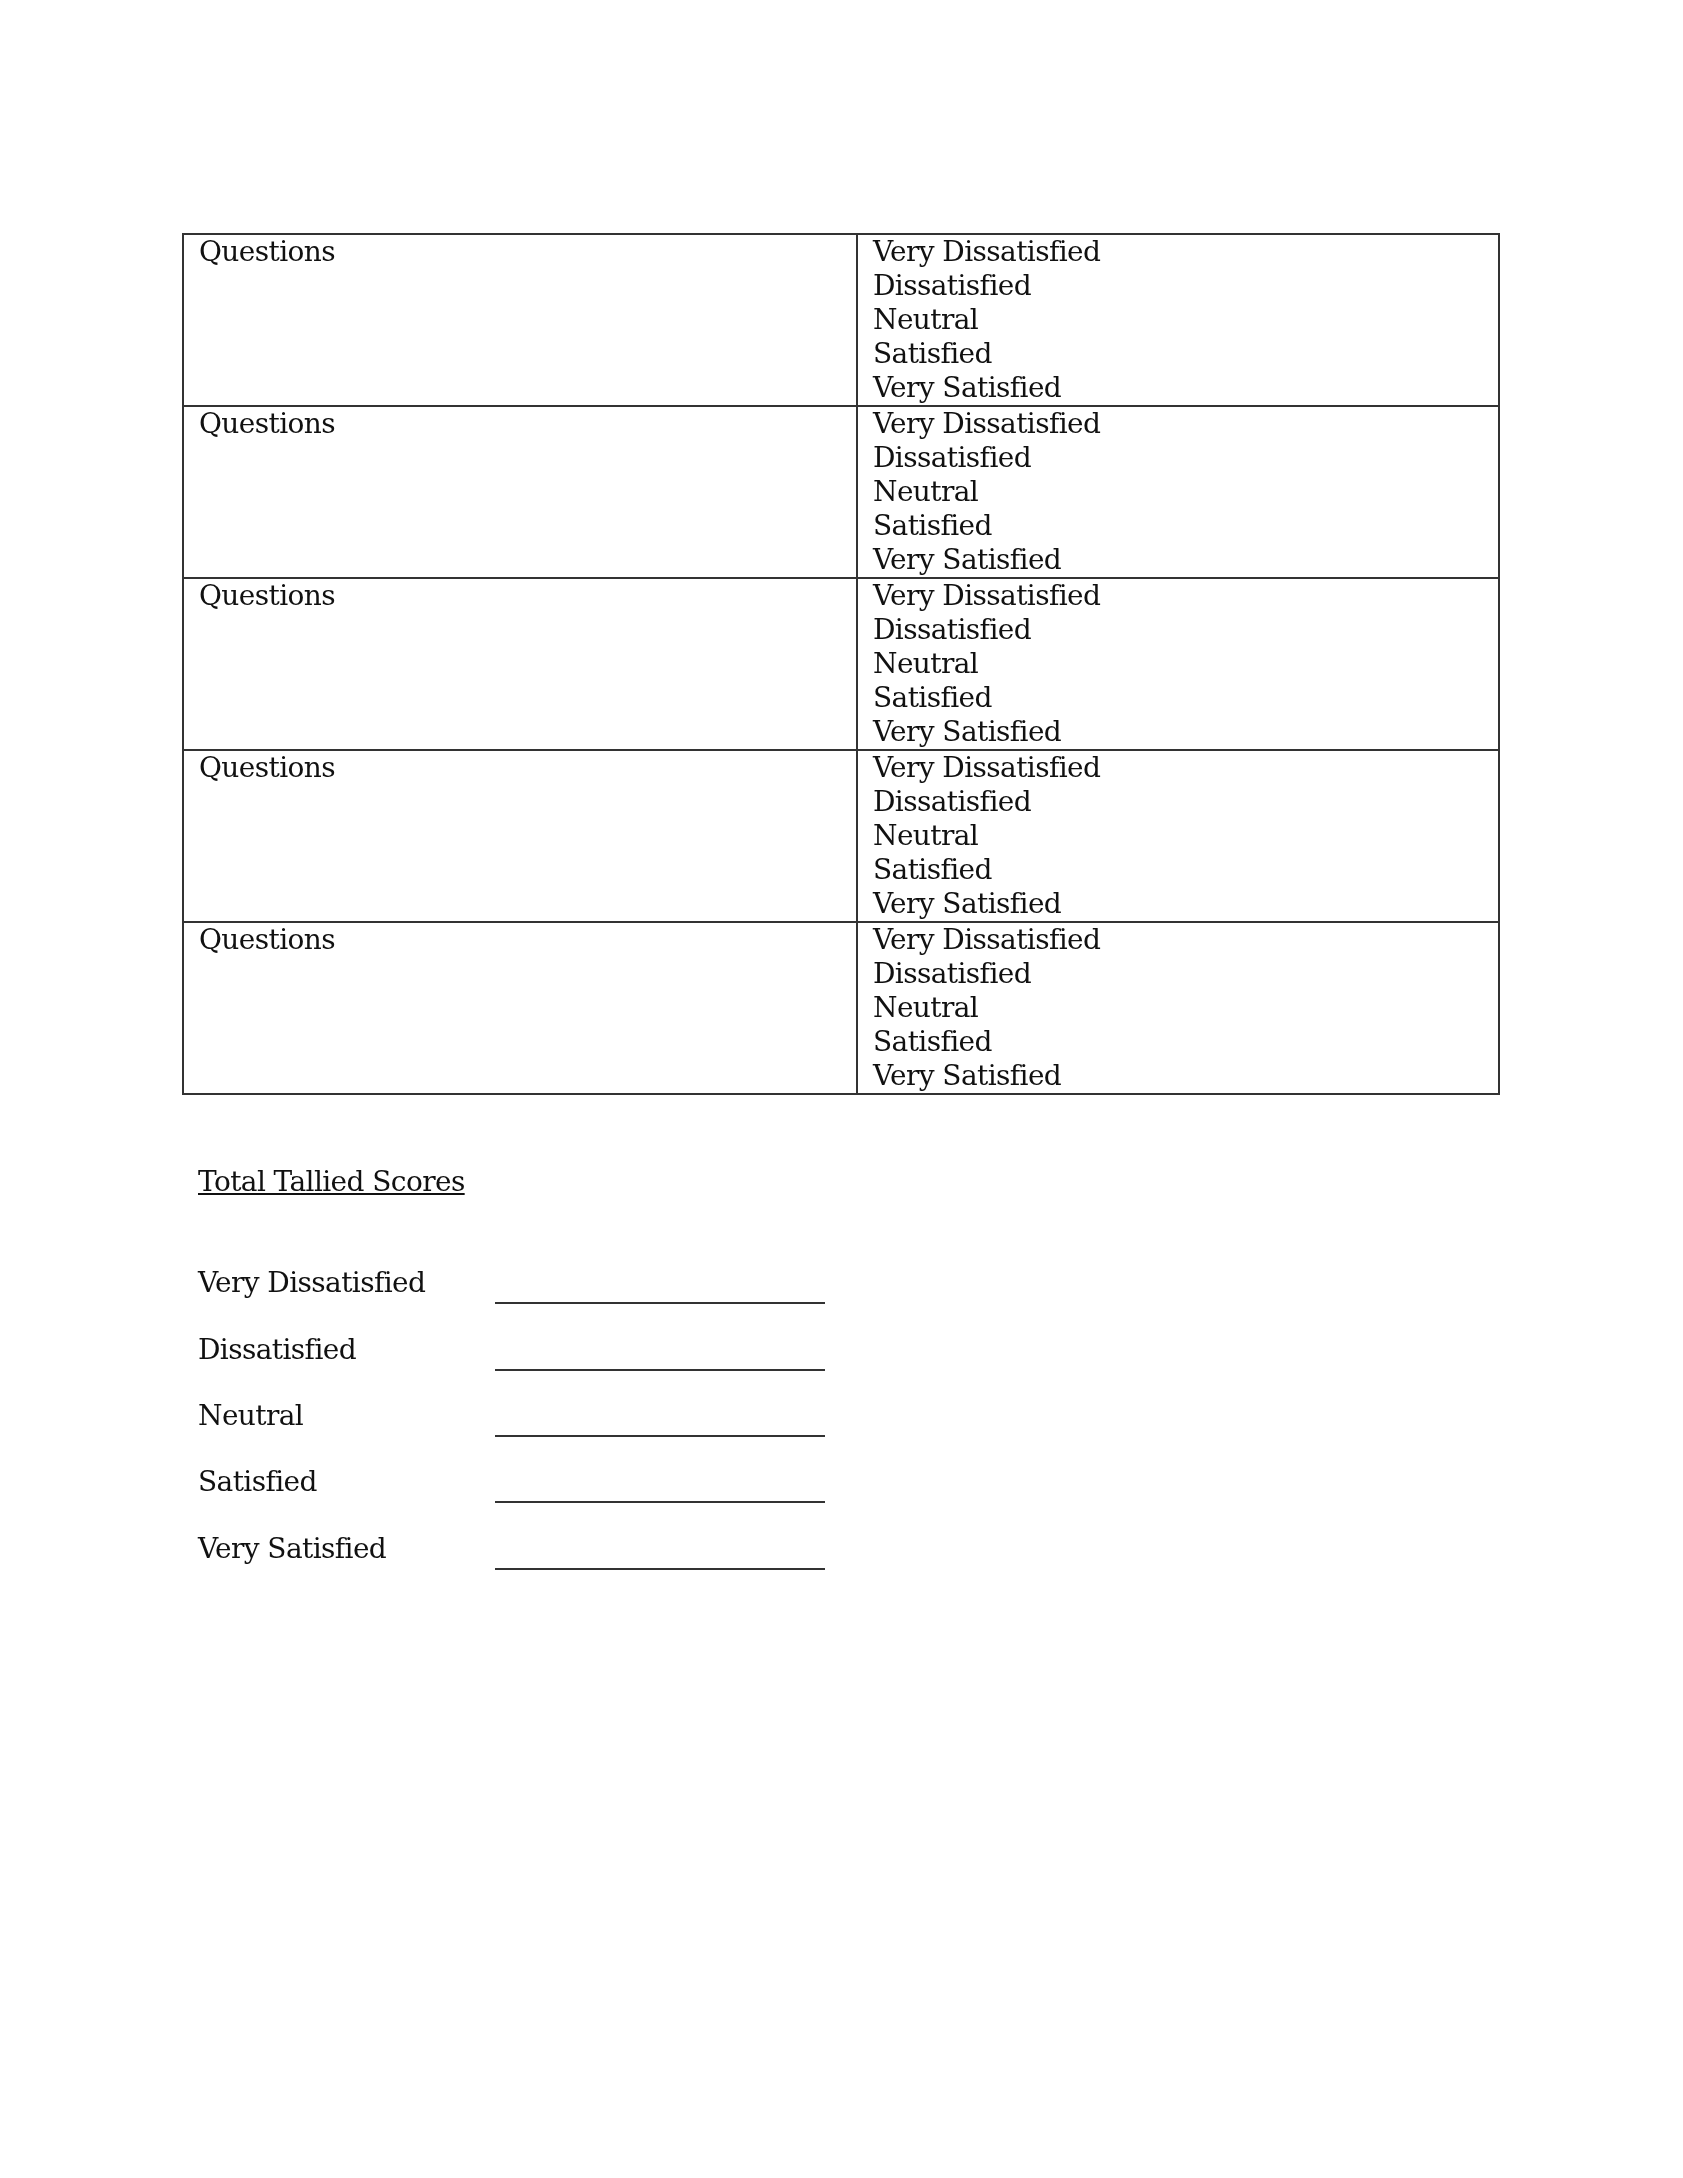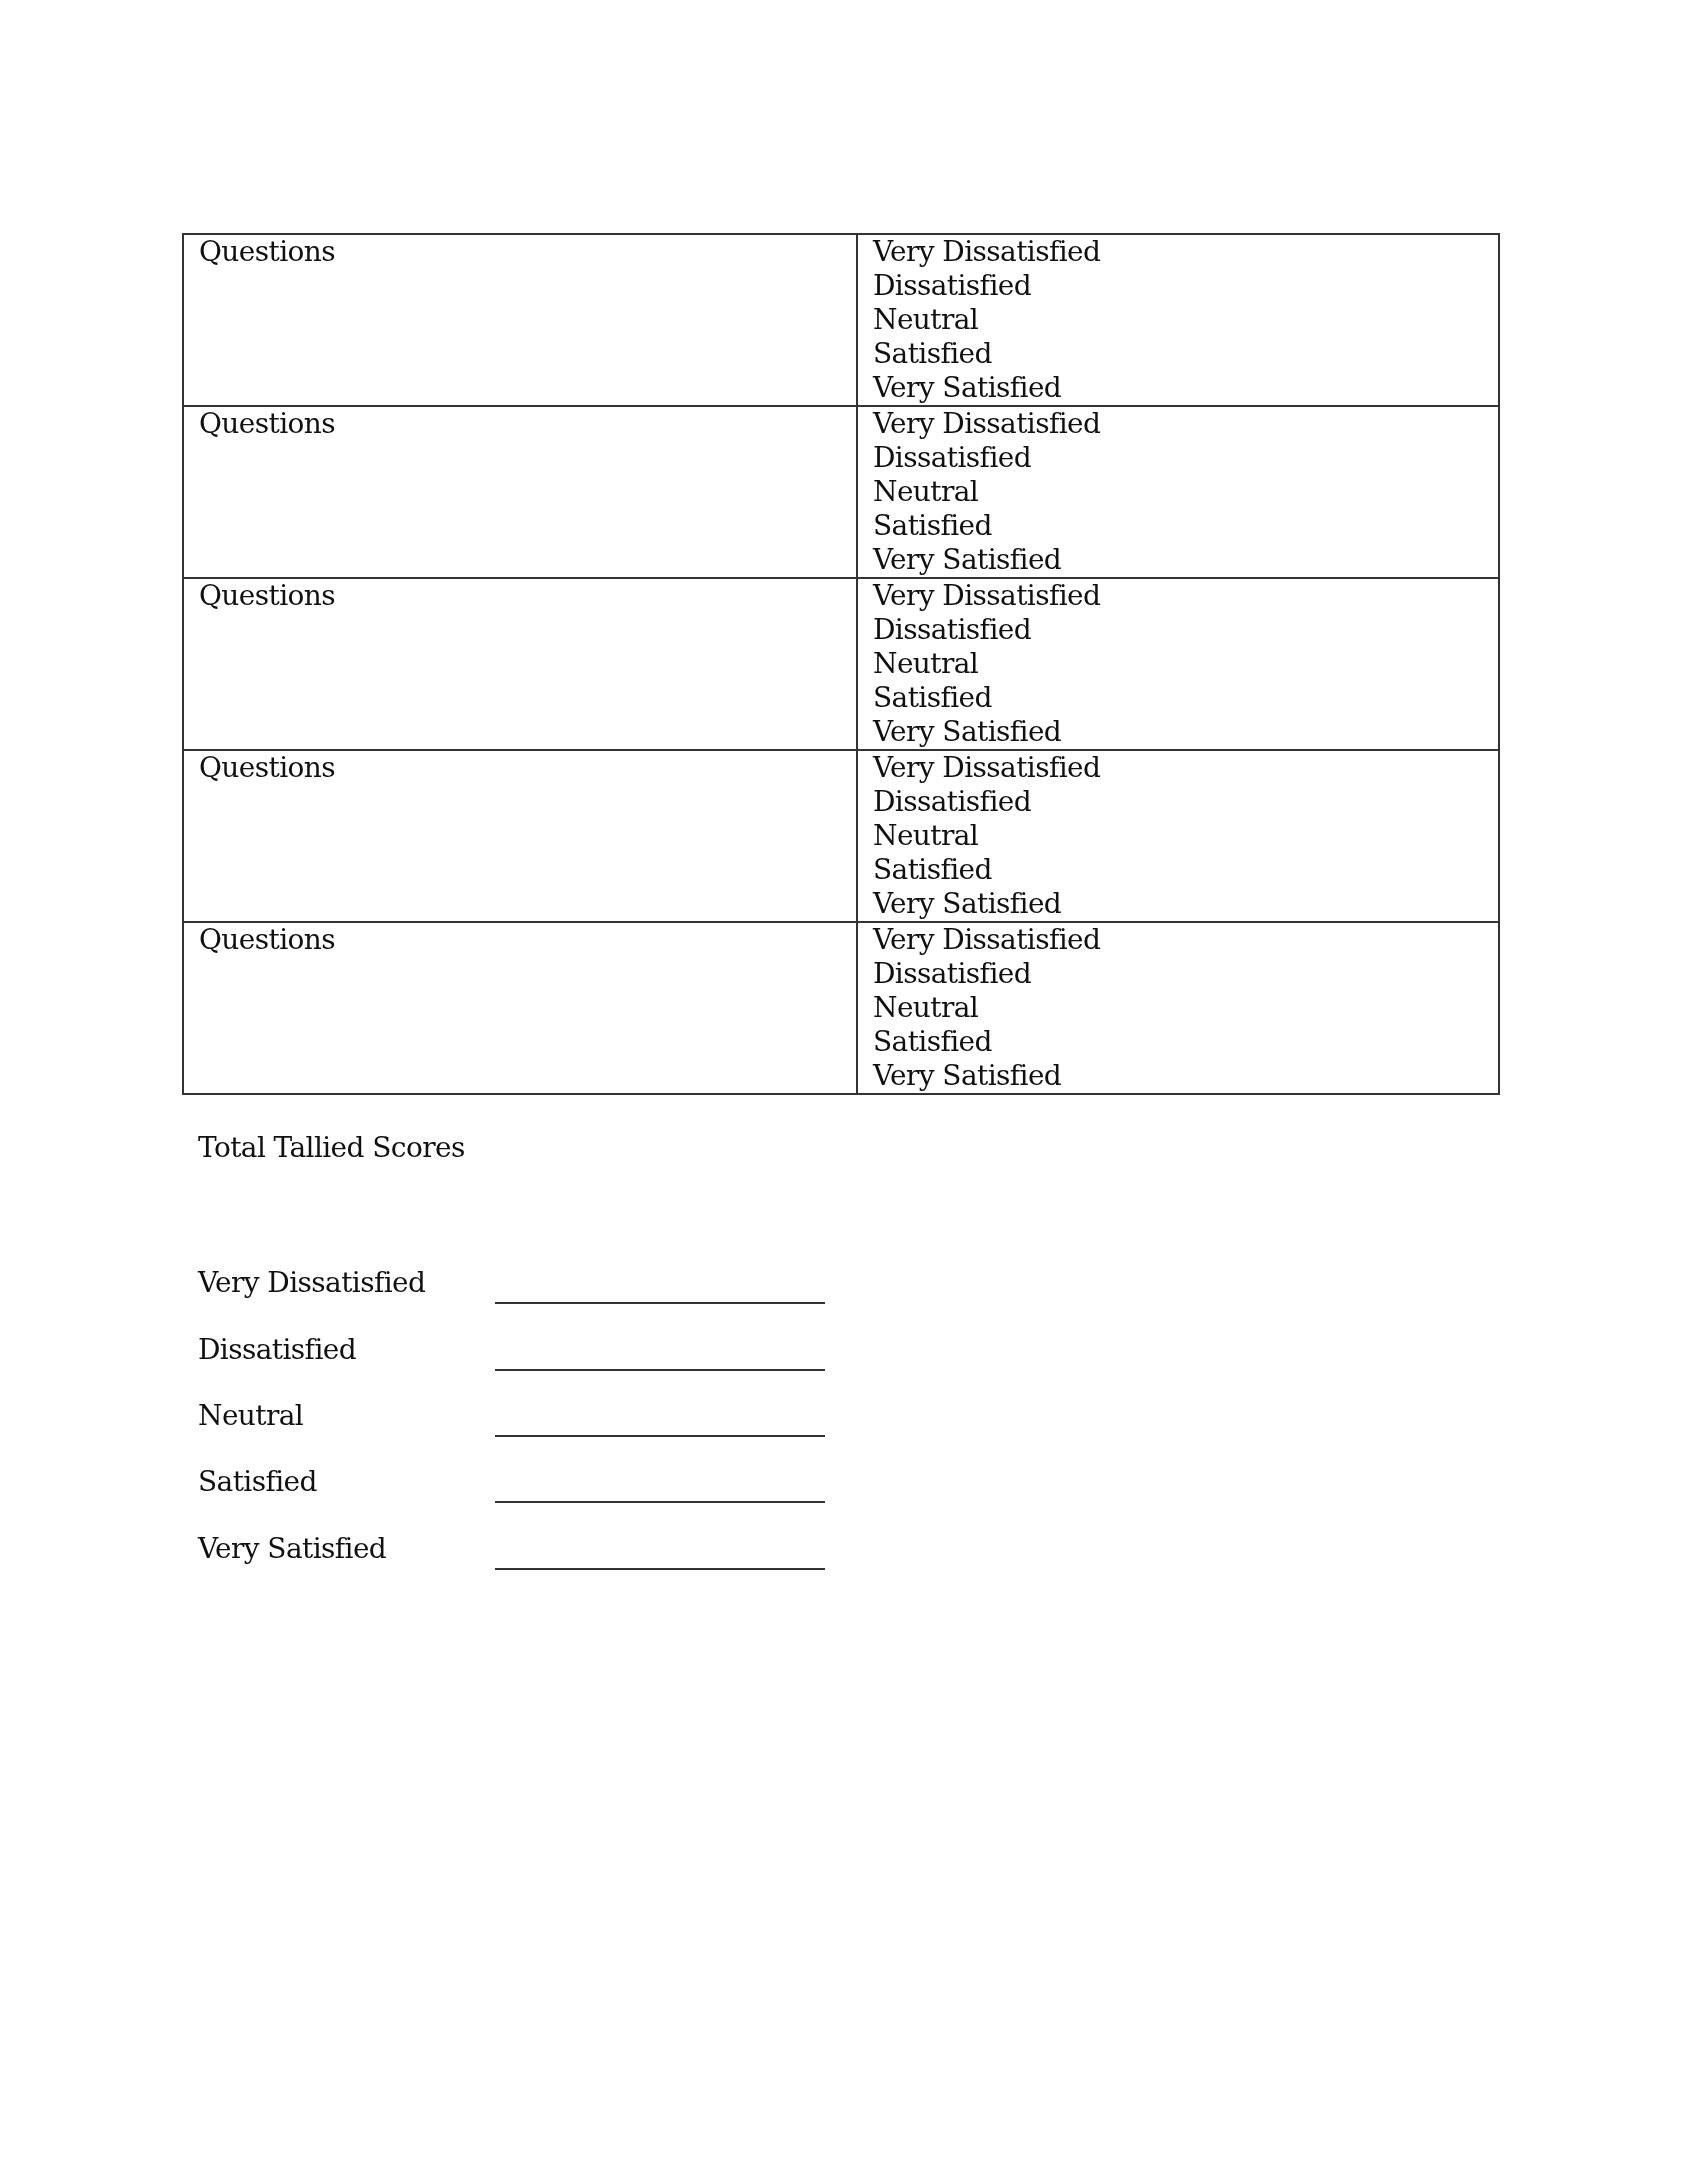--- a/index.html
+++ b/index.html
@@ -13,8 +13,8 @@
   .survey-table td.opts { padding-left: 15px; }
   .opt { display: block; white-space: nowrap; letter-spacing: -0.6px; }
   .qtext { letter-spacing: -0.6px; }
-  .tally-title { position: absolute; left: 198px; top: 1131px; font-size: 28px;
-                 letter-spacing: -0.6px; }
+  .tally-title { position: absolute; left: 198px; top: 1165px; font-size: 28px;
+                 letter-spacing: -0.6px; text-decoration: underline; }
   .tally-row { position: absolute; left: 198px; width: 634px; height: 40px; }
   .tally-label { position: absolute; left: 0; top: 0; font-size: 28px; letter-spacing: -0.6px; white-space: nowrap; }
   .tally-line { position: absolute; left: 297px; width: 330px; top: 36px; height: 0;

